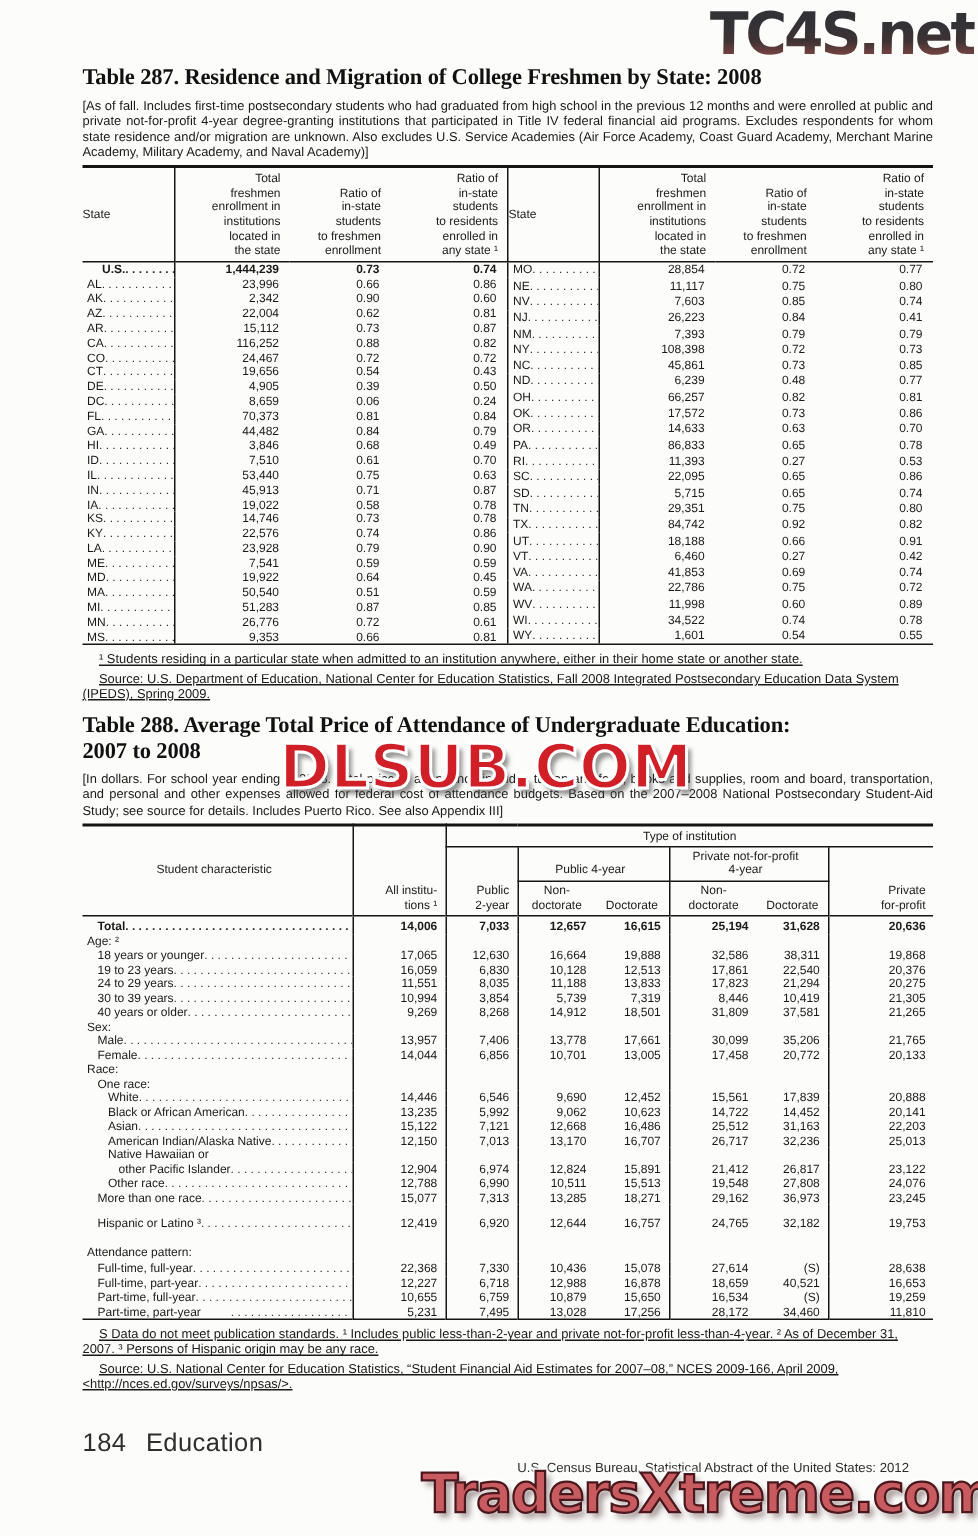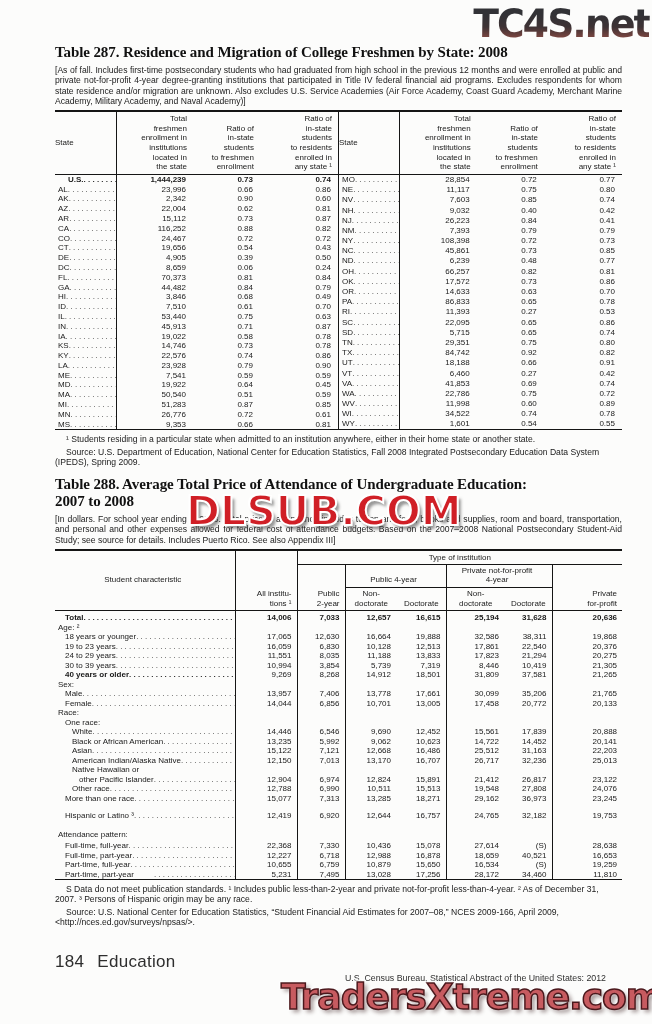--- a/index.html
+++ b/index.html
@@ -470,17 +470,6 @@
             <tr>
               <td>
                 <div class="lbl">
-                  <span class="txt">NH</span>
-                  <span class="dots"></span>
-                </div>
-              </td>
-              <td class="num">9,032</td>
-              <td class="num">0.40</td>
-              <td class="num">0.42</td>
-            </tr>
-            <tr>
-              <td>
-                <div class="lbl">
                   <span class="txt">NJ</span>
                   <span class="dots"></span>
                 </div>

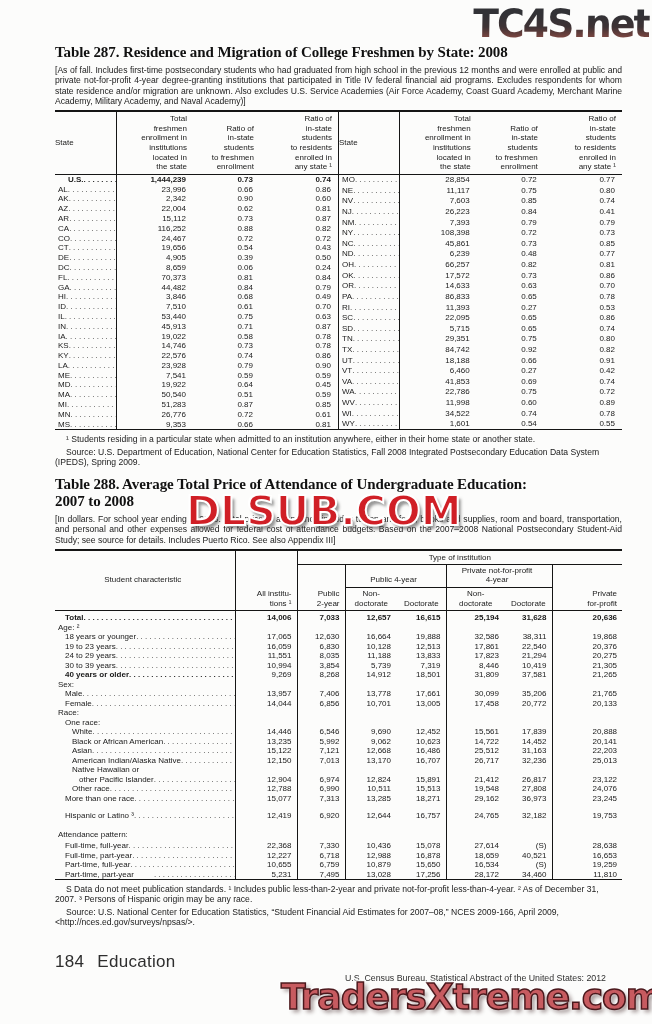--- a/index.html
+++ b/index.html
@@ -31,7 +31,7 @@
   
   h2 { font-family:"Liberation Serif", serif; font-weight:700; font-size:15px; margin:0 0 4px 0; letter-spacing:-.1px; color:#111; }
   .note { font-size:8.6px; line-height:10.3px; margin:0 0 4px 0; text-align:justify; }
-  .fn { font-size:8.6px; line-height:10.2px; margin:2px 0 0 0; text-indent:11px; }
+  .fn { font-size:8.6px; line-height:10.2px; margin:2px 0 0 0; text-indent:11px;text-decoration:underline; }
   .fn.first { margin-top:4px; }
   
   .s287 { position:absolute; left:55px; top:44px; width:567px; }

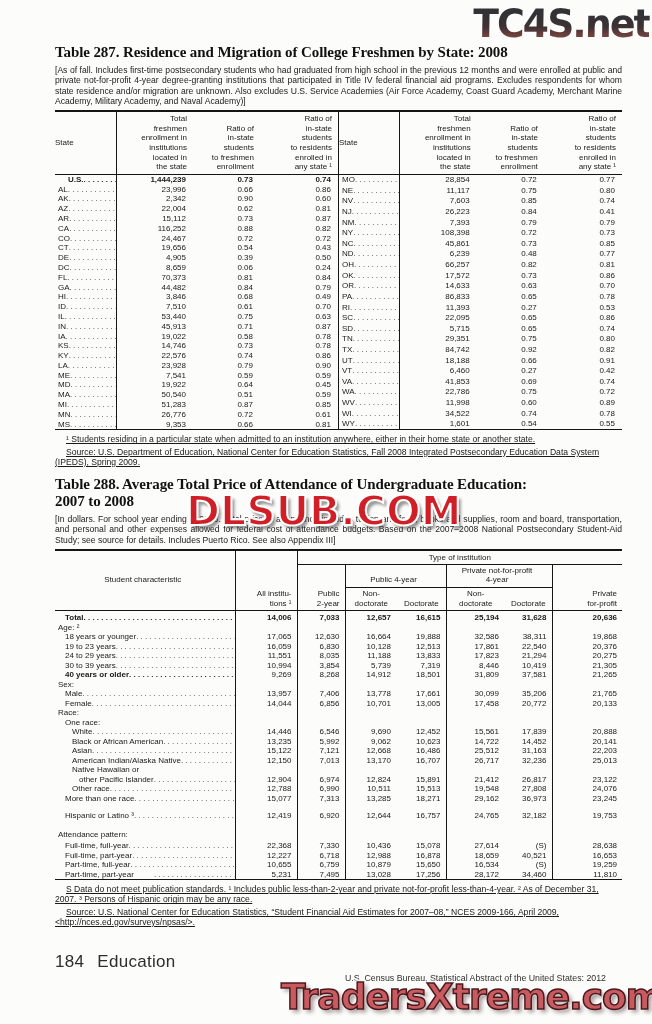--- a/index.html
+++ b/index.html
@@ -839,7 +839,7 @@
           </tr>
           <tr class="">
             <td>
-              <div class="lbl" style="padding-left: 10px; font-weight: bold;">
+              <div class="lbl" style="padding-left: 10px;">
                 <span class="txt">40 years or older</span>
                 <span class="dots"></span>
               </div>

